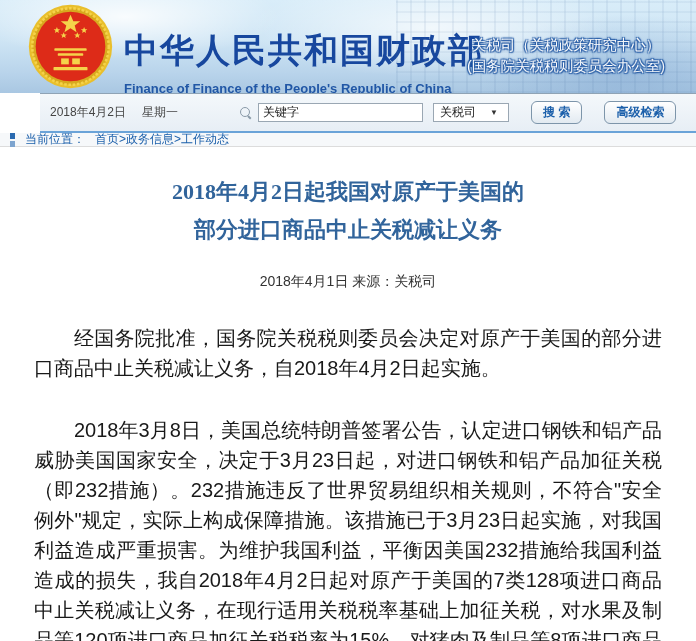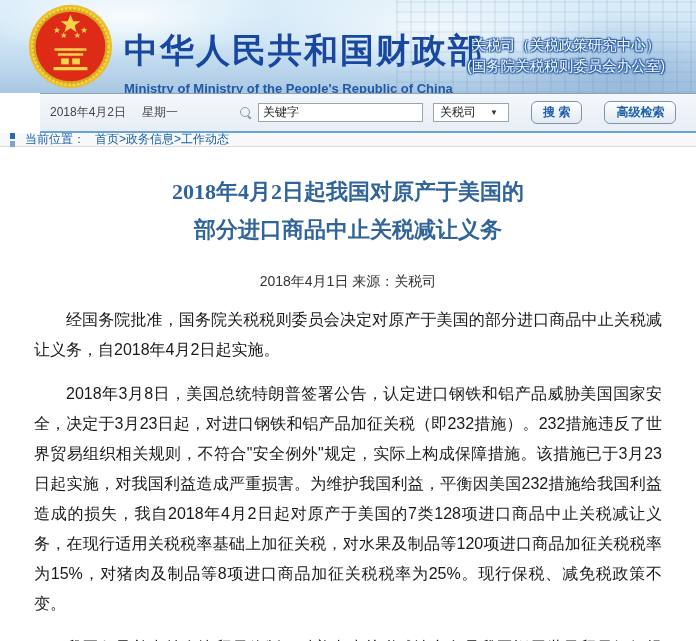--- a/index.html
+++ b/index.html
@@ -149,7 +149,7 @@
 
   <div class="title-block">
     <div class="ministry-cn">中华人民共和国财政部</div>
-    <div class="ministry-en">Ministry of Ministry of the People's Republic of China</div>
+    <div class="ministry-en">Finance of Finance of the People's Republic of China</div>
   </div>
 
   <div class="dept-block">

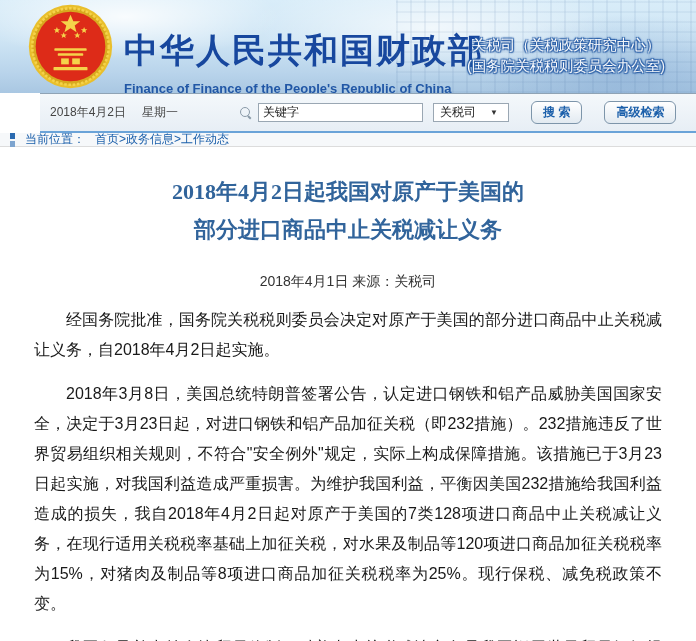--- a/index.html
+++ b/index.html
@@ -120,8 +120,8 @@
   }
   .article-body { margin-top: 6px; }
   .article-body p {
-    font-size: 16px; line-height: 30px; color: #191919;
-    text-indent: 2em; margin-top: 14px; text-align: justify;
+    font-size: 20px; line-height: 30px; color: #191919;
+    text-indent: 2em; margin-top: 32px; text-align: justify;
   }
 </style>
 </head>

